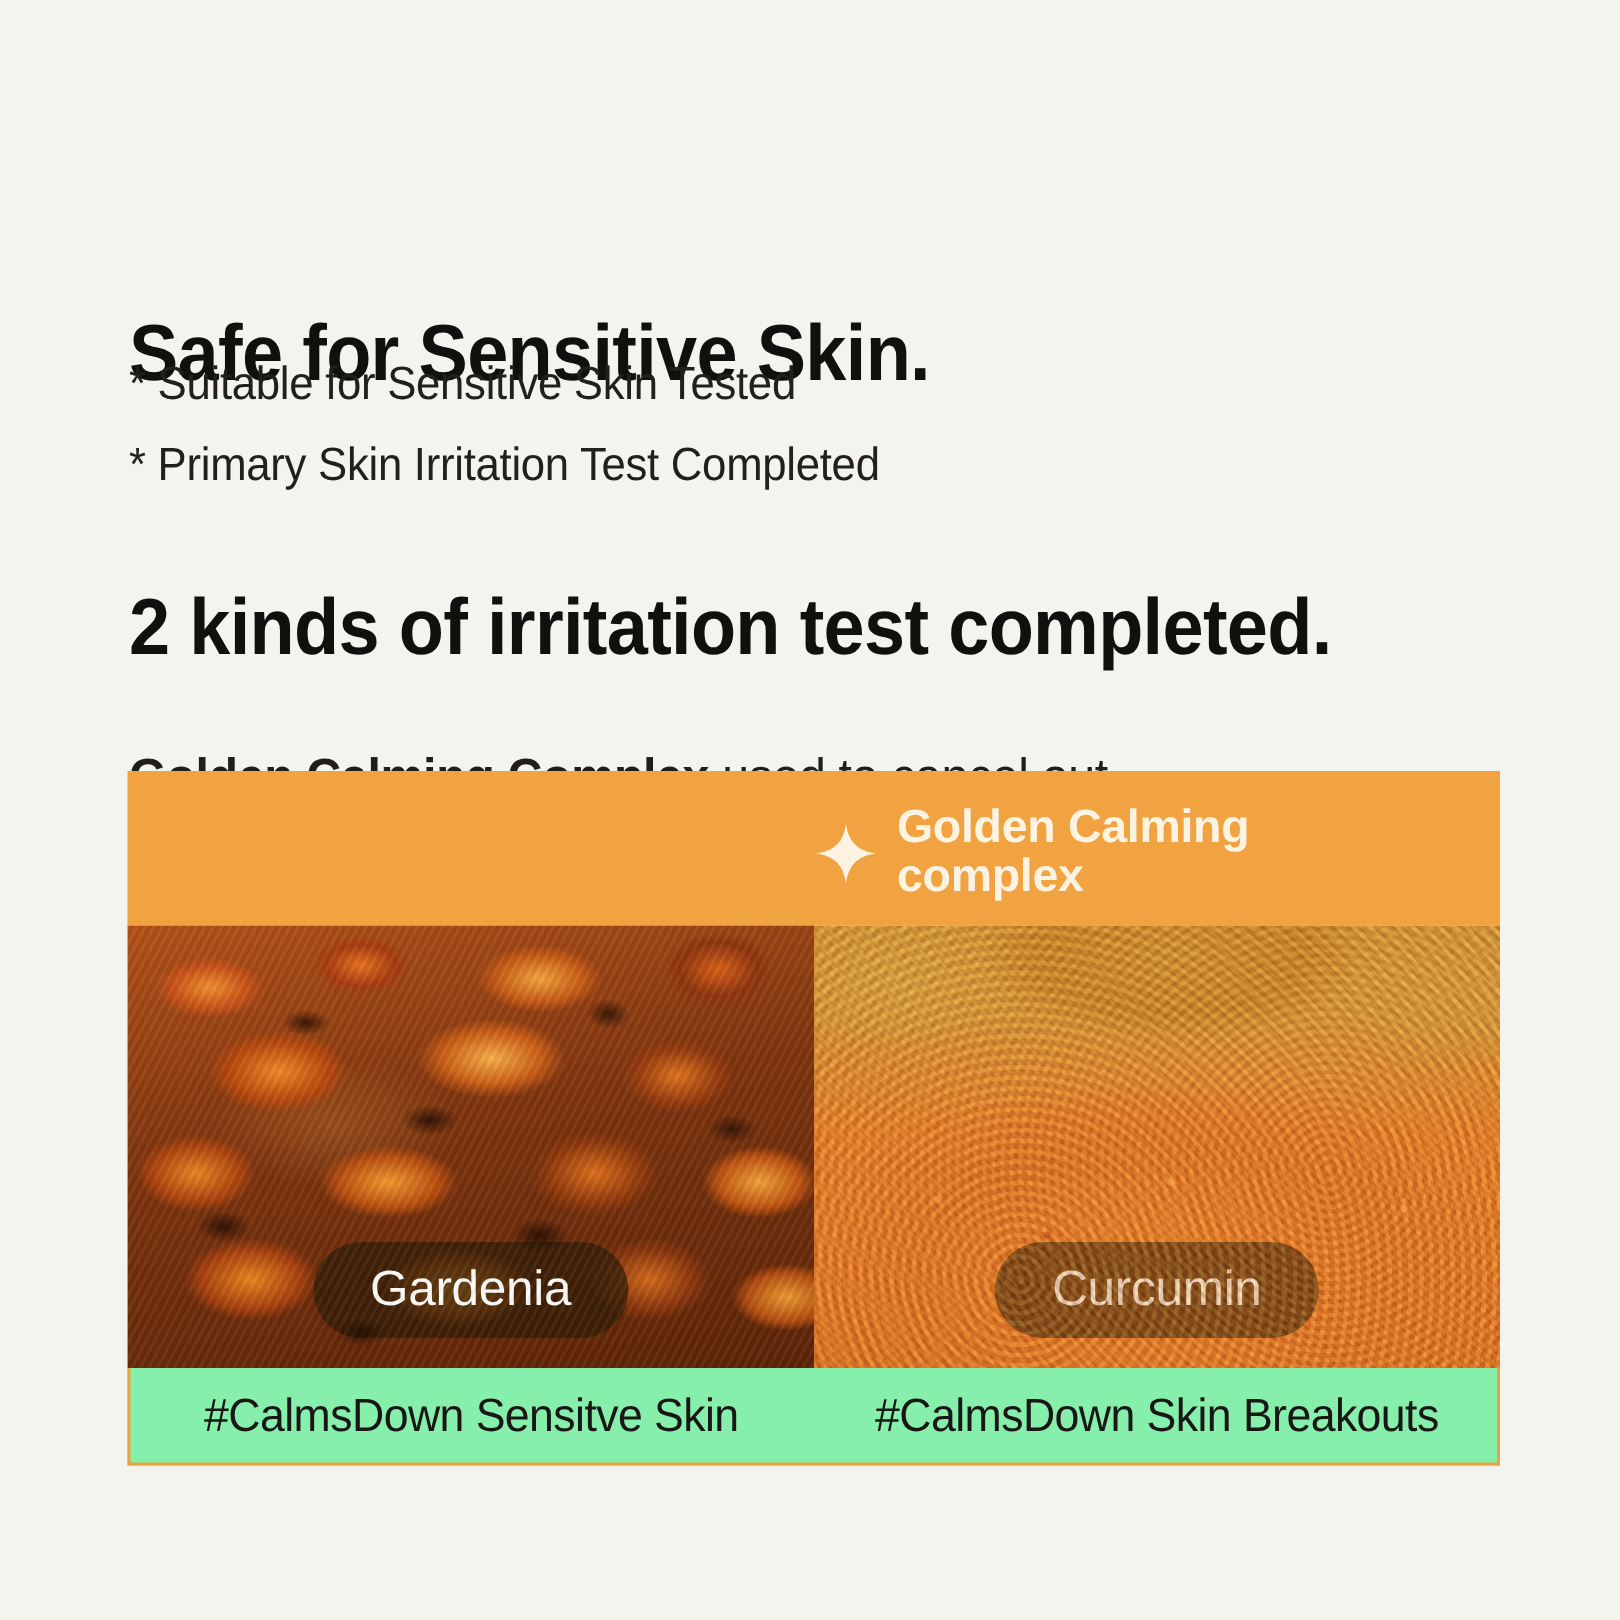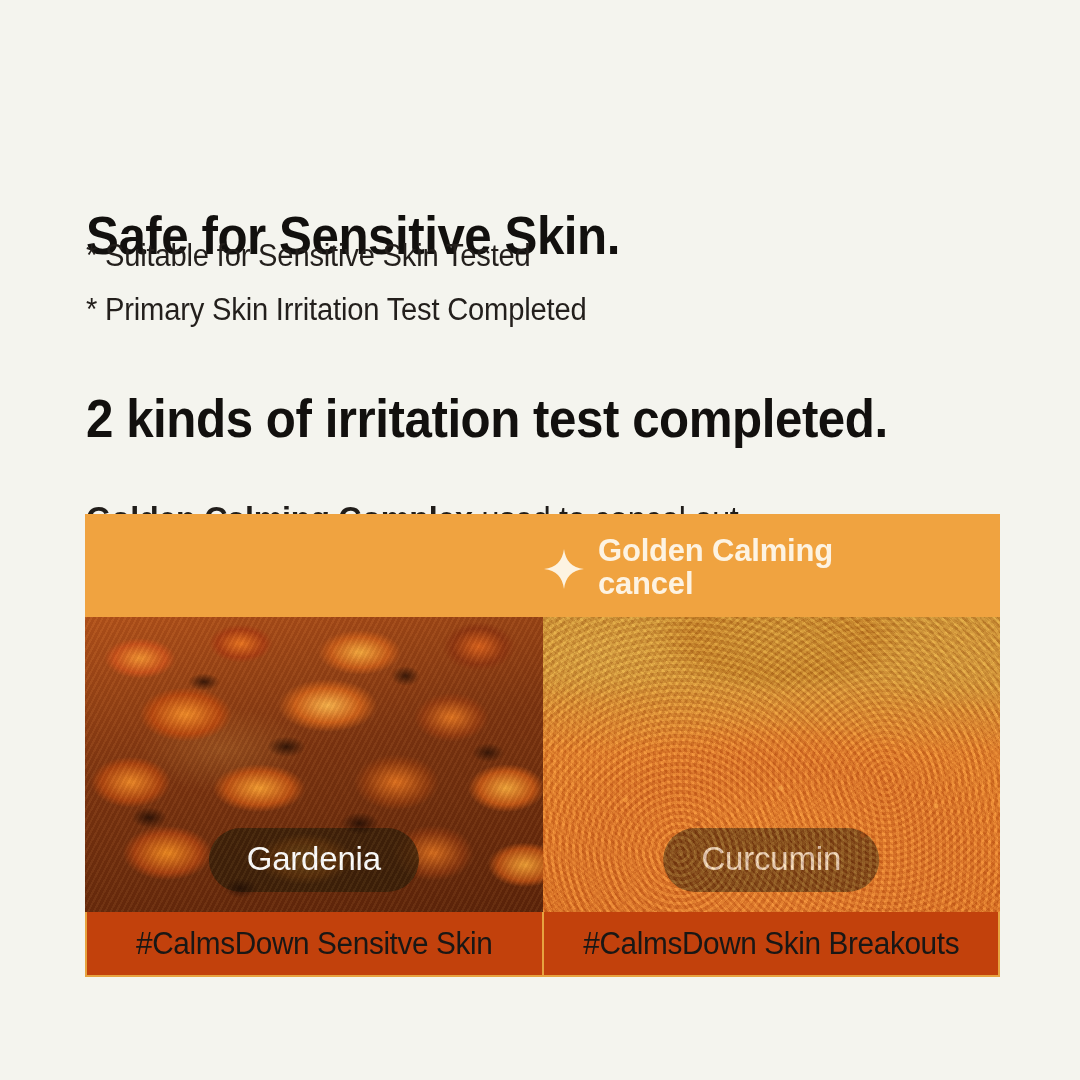--- a/index.html
+++ b/index.html
@@ -258,7 +258,7 @@
           <path d="M20 0 C21.6 12.2 27.8 18.4 40 20 C27.8 21.6 21.6 27.8 20 40 C18.4 27.8 12.2 21.6 0 20 C12.2 18.4 18.4 12.2 20 0 Z" fill="#fdf3e2"></path>
         </svg>
         <div class="banner-text">Golden Calming
-cancel</div>
+complex</div>
       </div>
     </div>
 

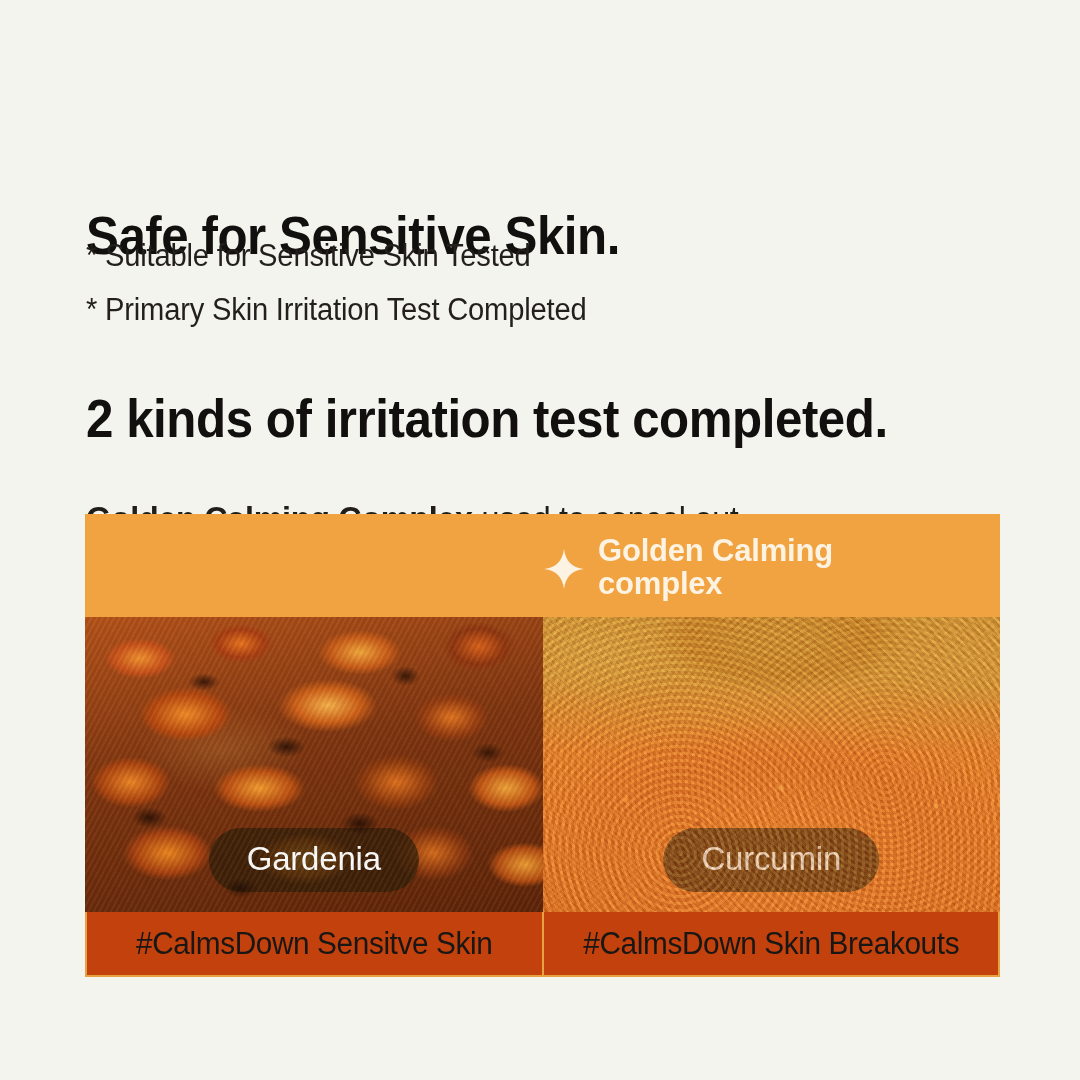--- a/index.html
+++ b/index.html
@@ -210,7 +210,8 @@
     display: flex;
     border: 2px solid #e7a33f;
     border-top: none;
-    background: #c2410c;
+    background: #86efac;
+    align-items: center;
   }
   .caption {
     flex: 1 1 50%;

